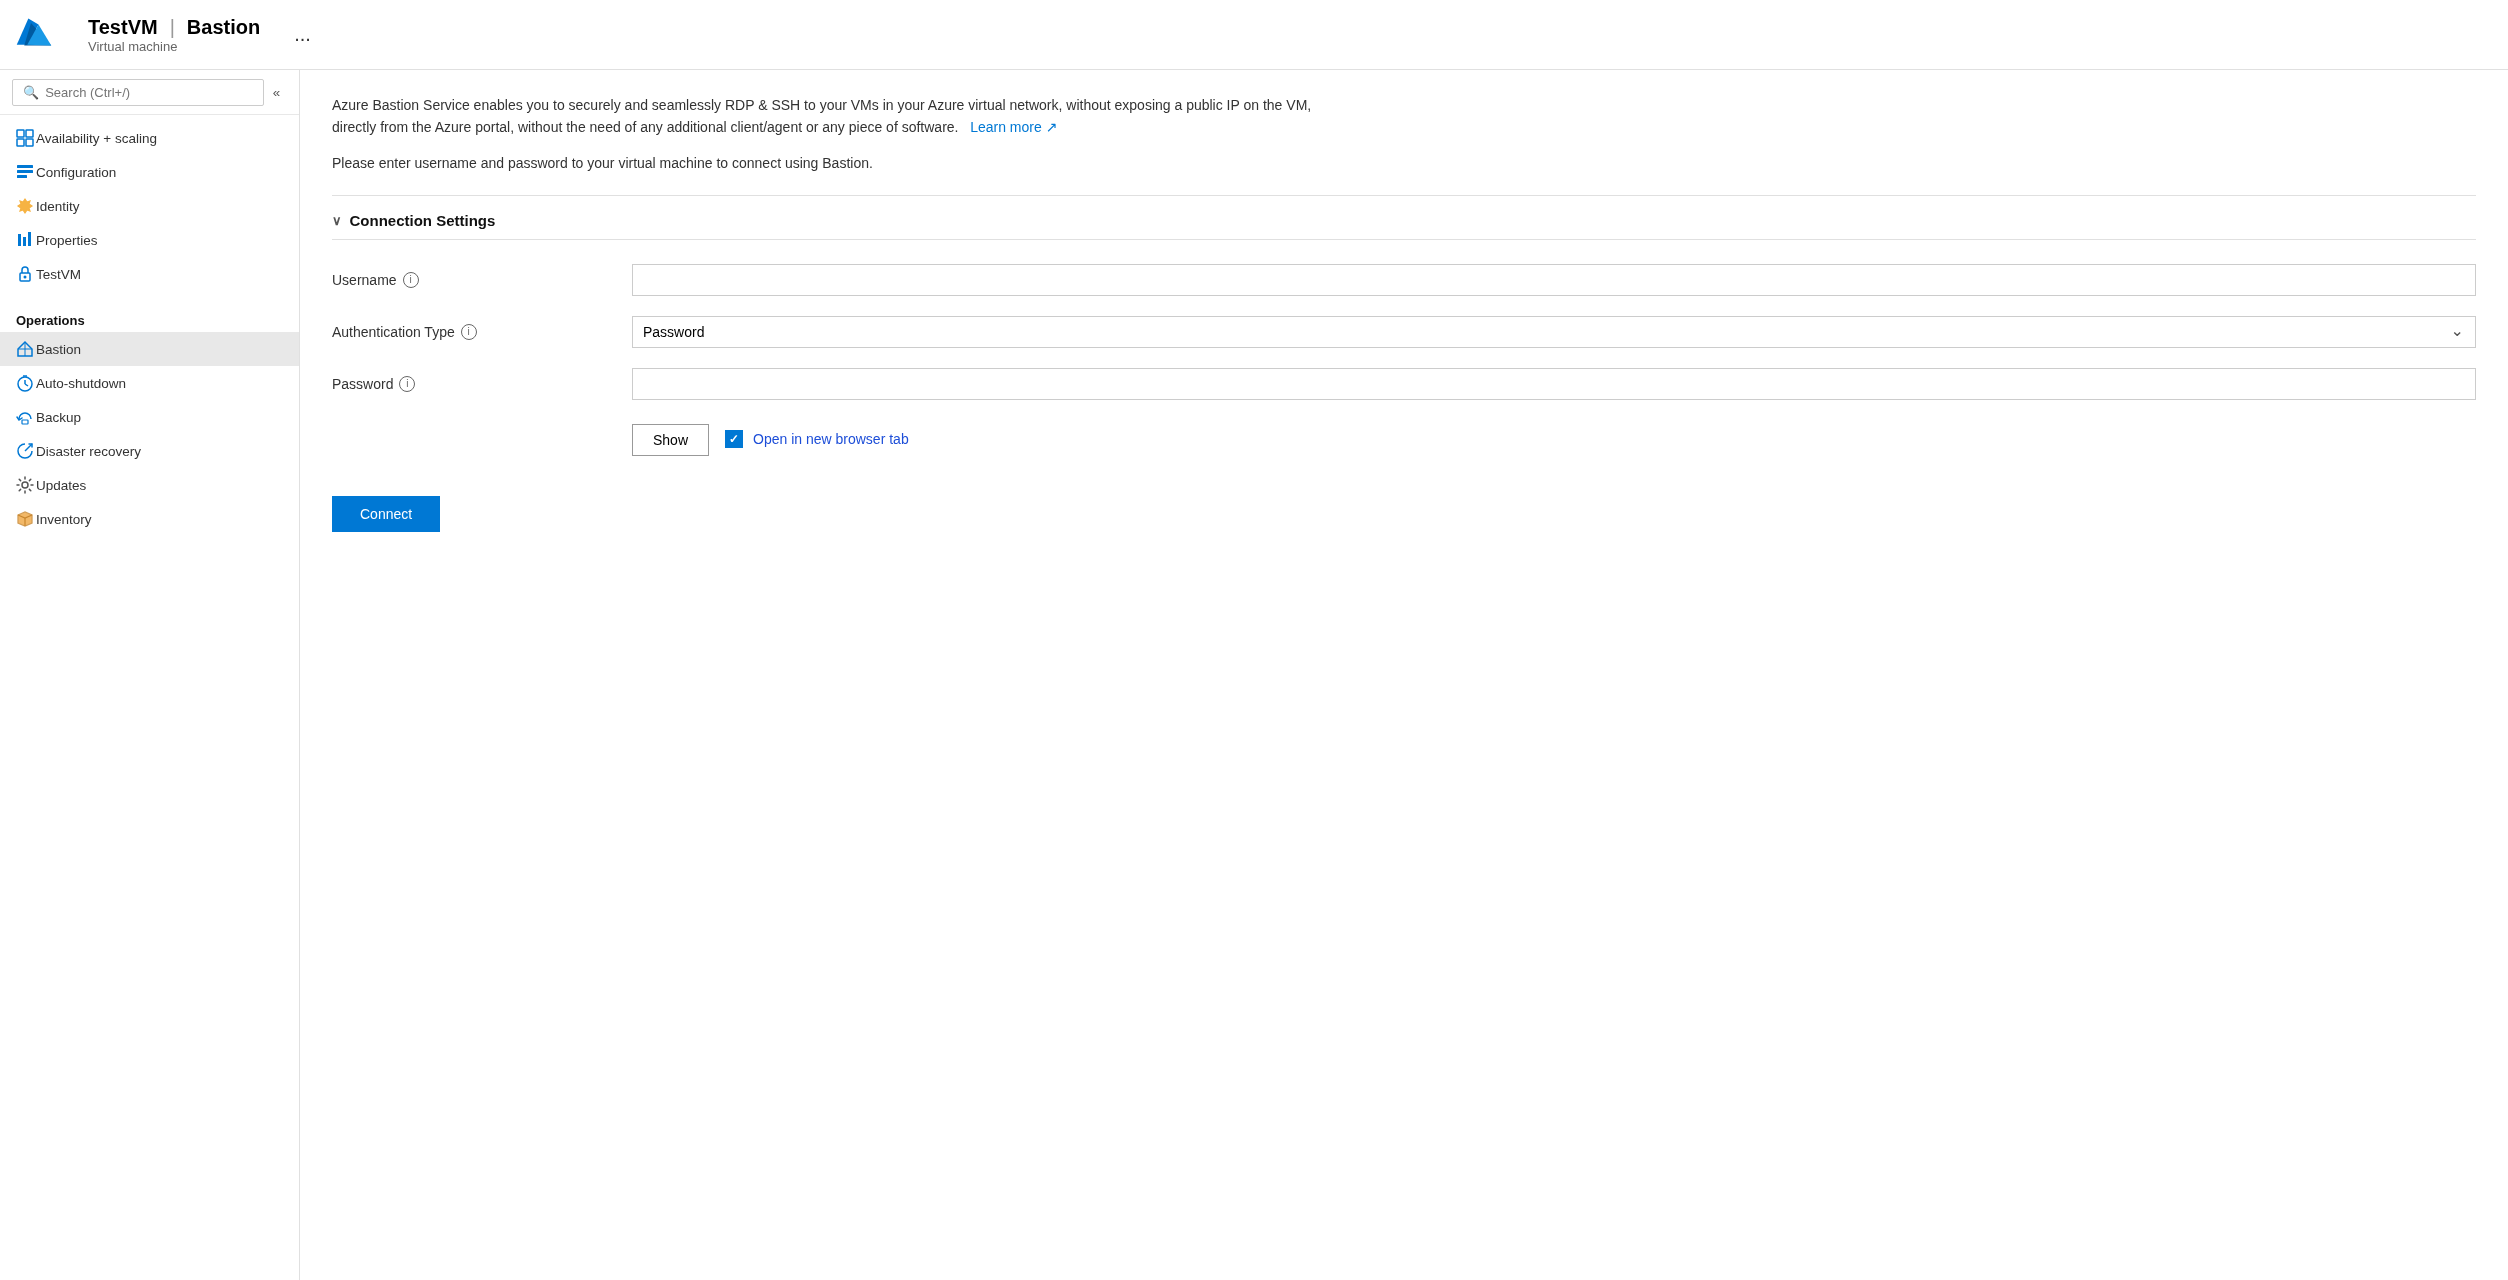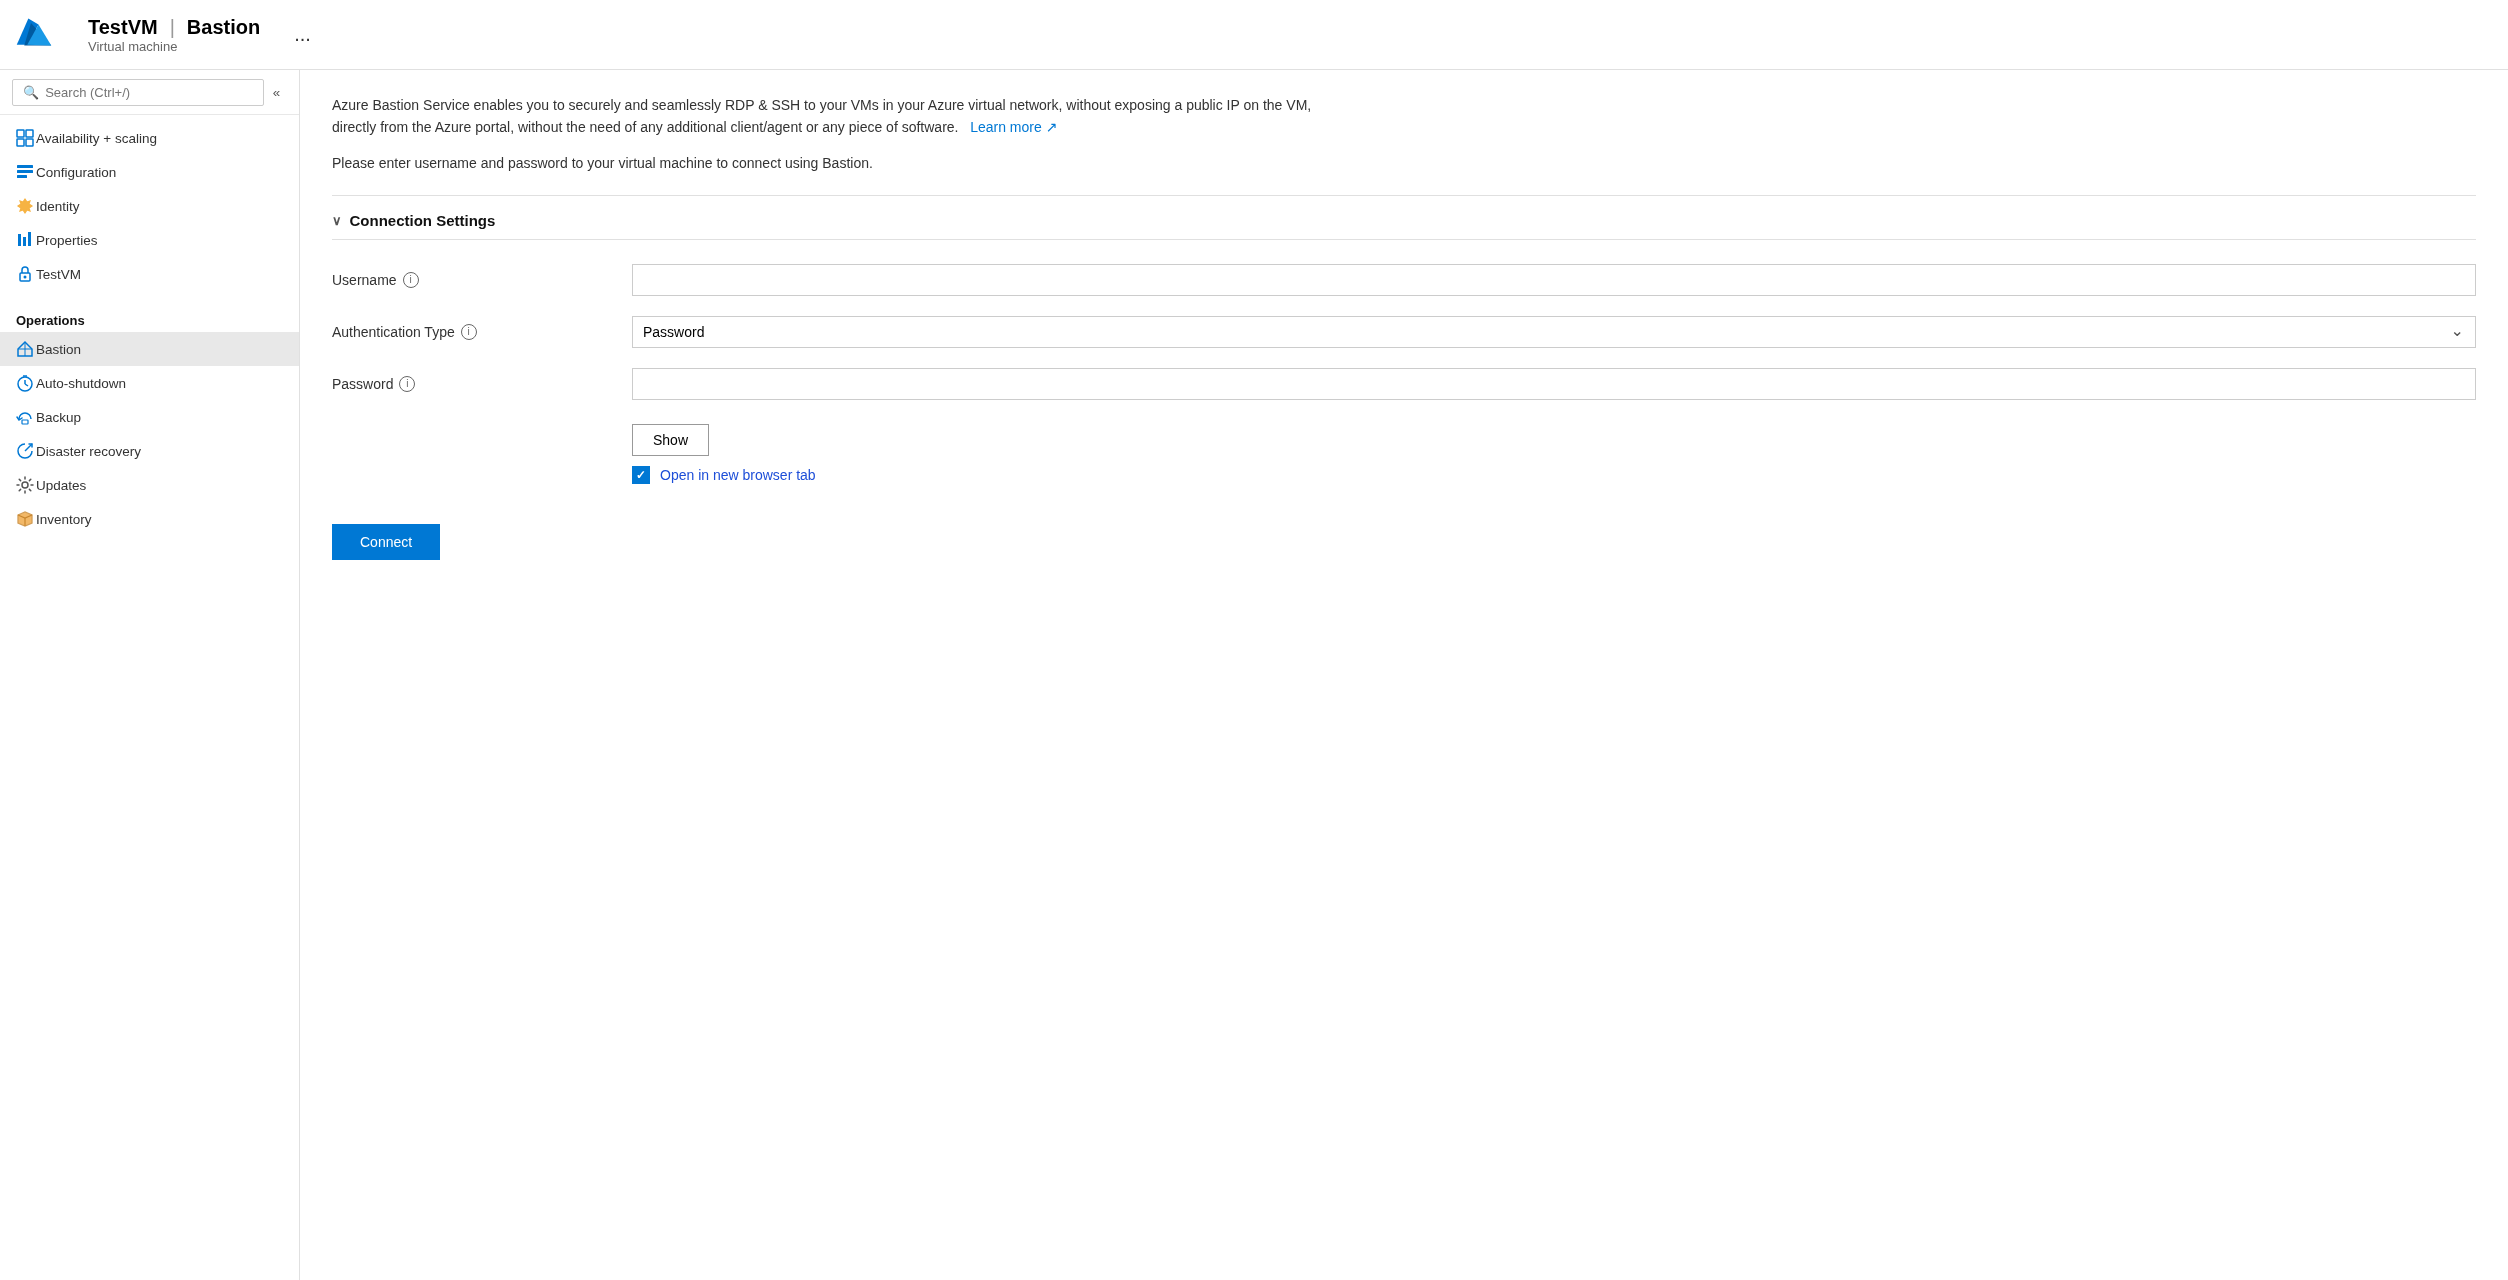--- a/index.html
+++ b/index.html
@@ -286,7 +286,7 @@
         </div>
       </div>
 
-      <div class="form-row" style="flex-direction: column; align-items: flex-start; padding-left: 300px;">
+      <div class="form-row" style="flex-direction: row; align-items: flex-start; padding-left: 300px; gap: 16px;">
         <button class="show-btn">Show</button>
         <div class="checkbox-row">
           <div class="checkbox-custom">

